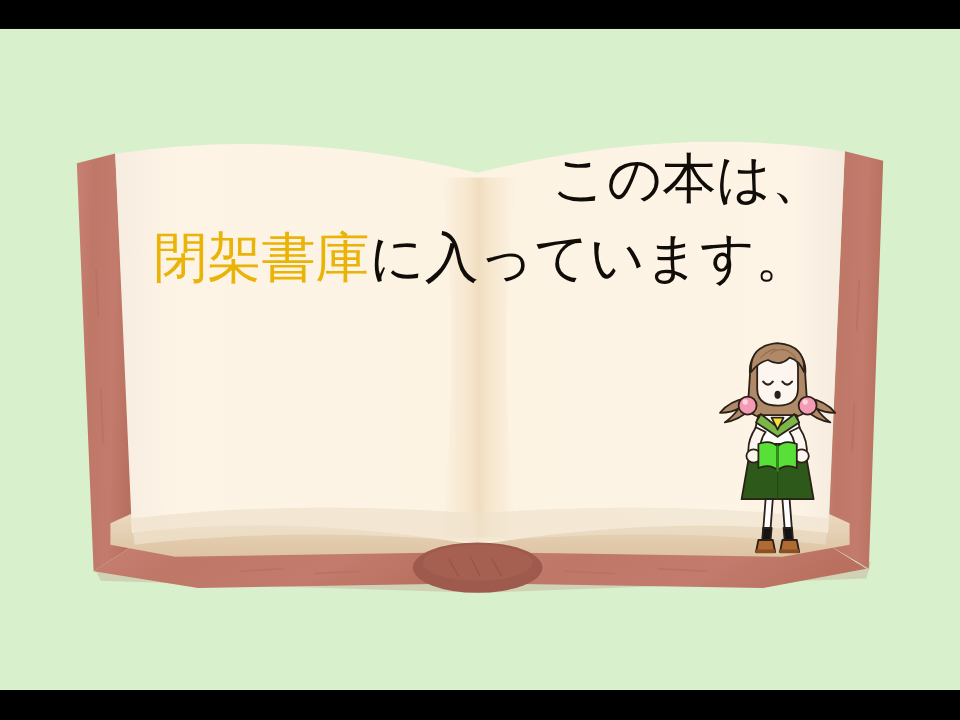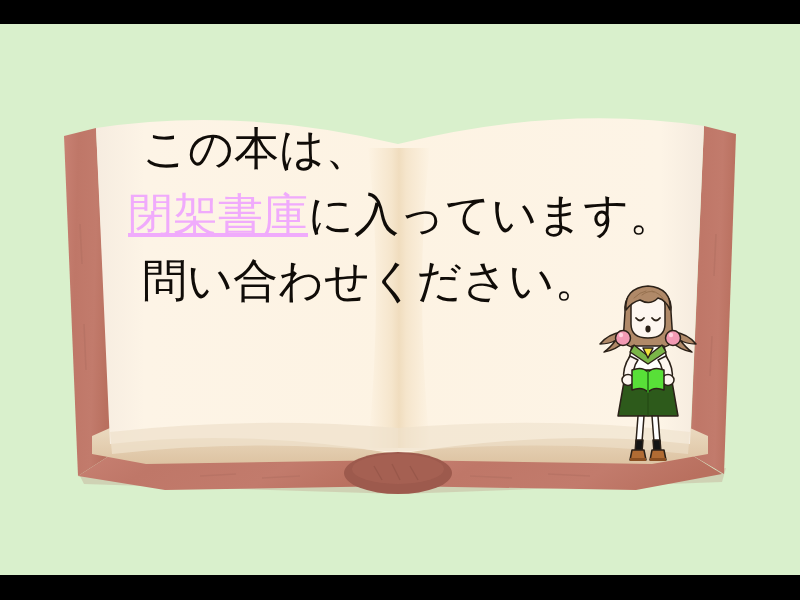--- a/index.html
+++ b/index.html
@@ -63,7 +63,7 @@
     letter-spacing: 0px;
     font-weight: 400;
   }
-  .line.indent { padding-left: 14px; }
+  .line.indent { padding-left: 14px; text-align: right; }
   .hl { color: #f0abfc; text-decoration: underline; }
 
   

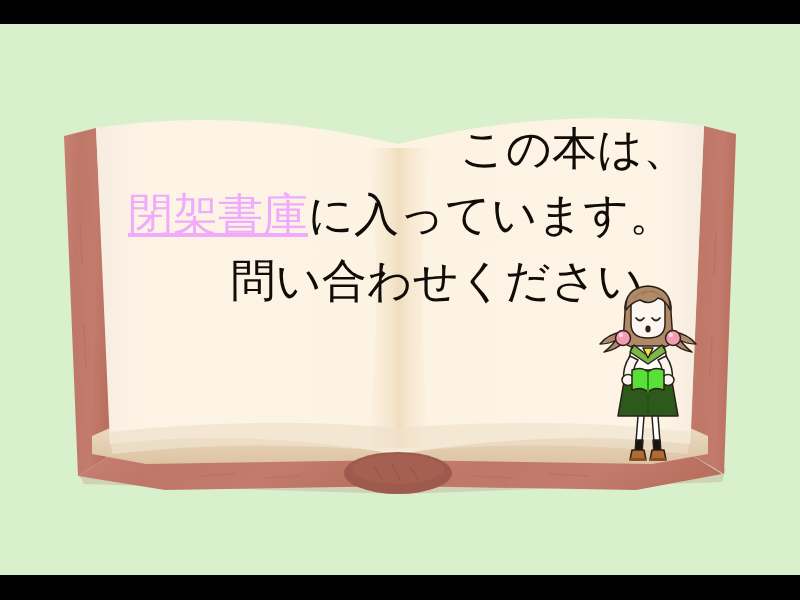--- a/index.html
+++ b/index.html
@@ -64,7 +64,7 @@
     font-weight: 400;
   }
   .line.indent { padding-left: 14px; text-align: right; }
-  .hl { color: #f0abfc; text-decoration: underline; }
+  .hl { color: #eab308; }
 
   
   .girl {

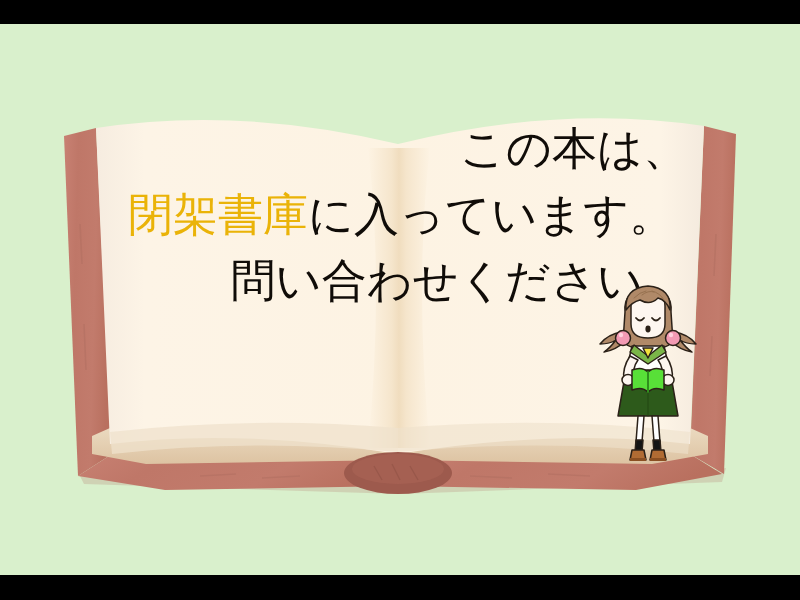--- a/index.html
+++ b/index.html
@@ -167,9 +167,6 @@
     <div class="line">
       <span class="hl">閉架書庫</span><span>に入っています。</span>
     </div>
-    <div class="line indent">
-      <span>問い合わせください。</span>
-    </div>
   </div>
 
   <div class="girl">

